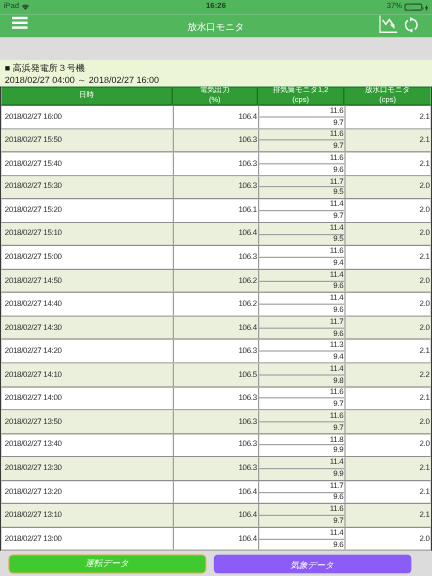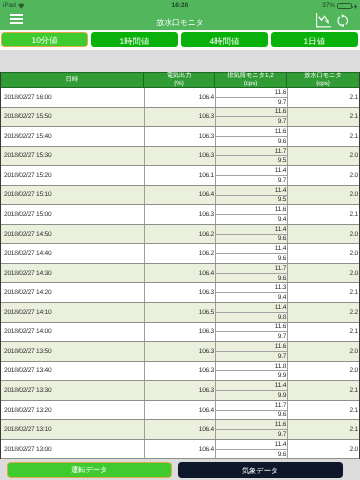--- a/index.html
+++ b/index.html
@@ -142,12 +142,6 @@
     </div>
   </div>
 
-  <div class="tabs">
-      <div class="tab sel">10分値</div>
-      <div class="tab">1時間値</div>
-      <div class="tab">4時間値</div>
-      <div class="tab">1日値</div>
-    </div>
 
 
   <div class="tablewrap">

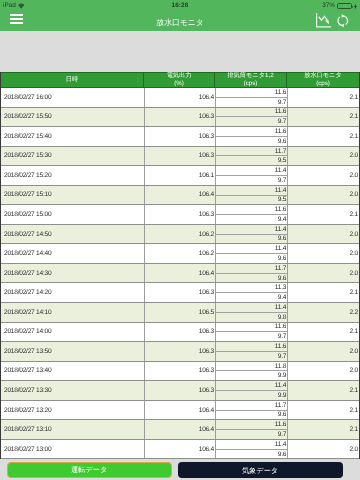--- a/index.html
+++ b/index.html
@@ -143,6 +143,10 @@
   </div>
 
 
+  <div class="subhead">
+    <div>■ 高浜発電所３号機</div>
+    <div>2018/02/27 04:00 ～ 2018/02/27 16:00</div>
+  </div>
 
   <div class="tablewrap">
     <div class="thead">

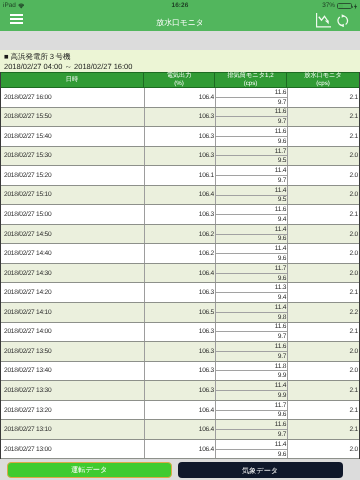--- a/index.html
+++ b/index.html
@@ -87,7 +87,7 @@
   
   .bottombar {
     position: absolute; left: 0; bottom: 0; width: 360px; height: 21px;
-    background: #dcdcdc; display: flex; gap: 6px; padding: 2.6px 17.5px 2.5px 6.7px; align-items: flex-start;
+    background: #dcdcdc; display: flex; gap: 6px; padding: 2.6px 17.5px 2.5px 6.7px; align-items: flex-start; font-style: italic;
   }
   .btmbtn { flex: 1; height: 16px; border-radius: 4px; background: #0f172a; color: #fff;
             font-size: 7.2px; line-height: 16px; text-align: center; border: 1px solid transparent;}

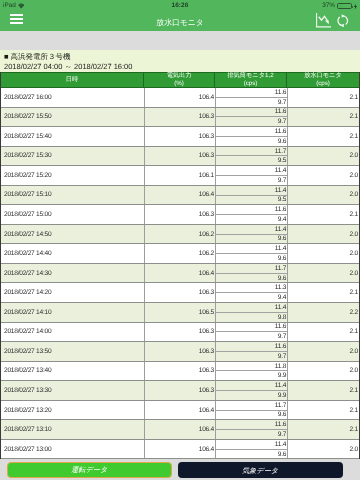--- a/index.html
+++ b/index.html
@@ -89,7 +89,7 @@
     position: absolute; left: 0; bottom: 0; width: 360px; height: 21px;
     background: #dcdcdc; display: flex; gap: 6px; padding: 2.6px 17.5px 2.5px 6.7px; align-items: flex-start; font-style: italic;
   }
-  .btmbtn { flex: 1; height: 16px; border-radius: 4px; background: #0f172a; color: #fff;
+  .btmbtn { flex: 1; height: 16px; border-radius: 4px; background: #8b5cf6; color: #fff;
             font-size: 7.2px; line-height: 16px; text-align: center; border: 1px solid transparent;}
   .btmbtn.sel { background: #3fcb2f; border: 1.5px solid #dda845; line-height: 13px; }
 </style>

